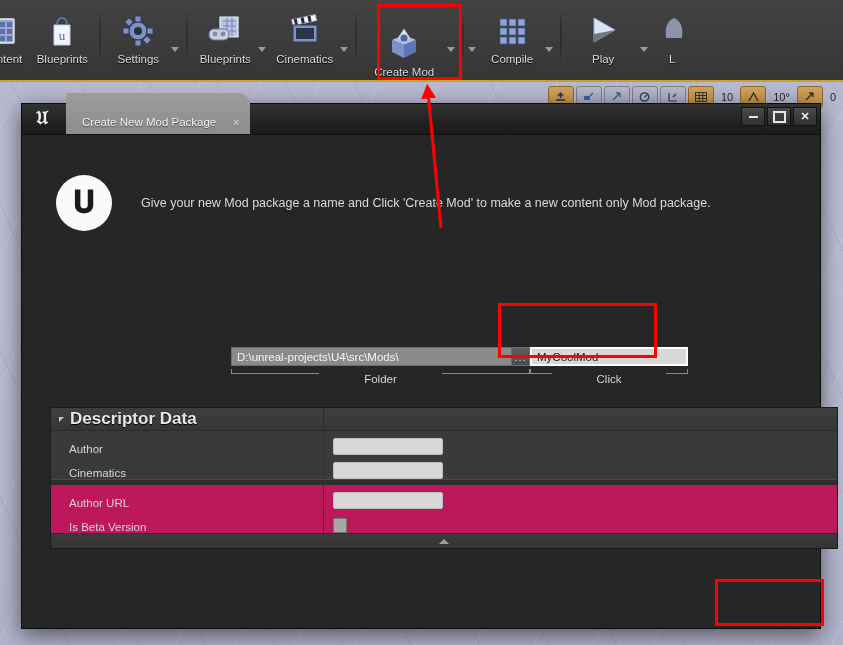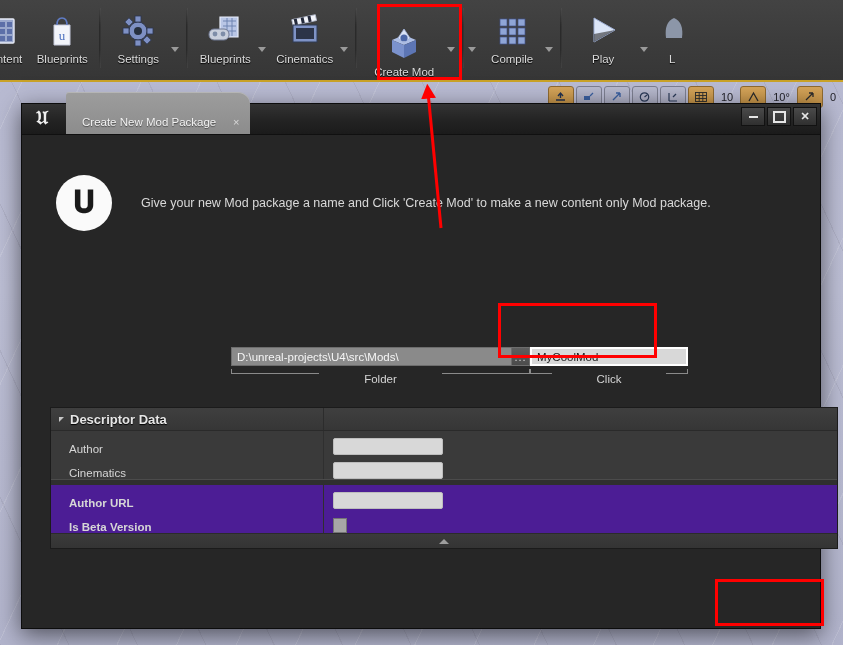--- a/index.html
+++ b/index.html
@@ -171,7 +171,7 @@
     width: 0; height: 0; margin-right: 6px;
     border-top: 5px solid #c6c6c6; border-right: 5px solid transparent;
   }
-  #desc-title { font-size: 13px; font-weight: bold; color: #e6e6e6; text-shadow: 0 1px 1px #000; }
+  #desc-title { font-size: 17px; font-weight: bold; color: #e6e6e6; text-shadow: 0 1px 1px #000; }
   #desc-header-split {
     position: absolute; left: 272px; top: 0; width: 1px; height: 22px; background: #2c2c2c;
   }

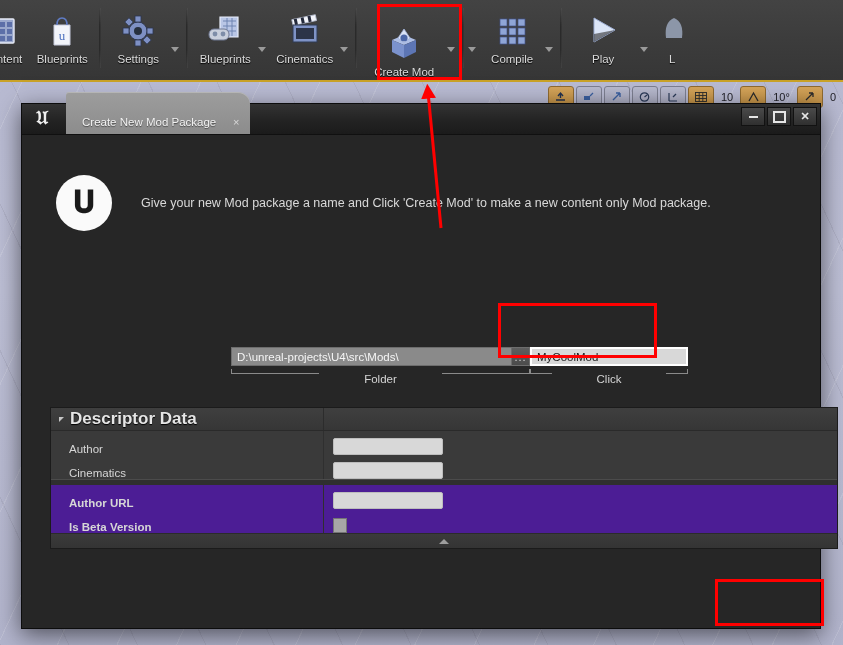--- a/index.html
+++ b/index.html
@@ -176,7 +176,7 @@
     position: absolute; left: 272px; top: 0; width: 1px; height: 22px; background: #2c2c2c;
   }
   .prop-group { background: #3a3a3a; }
-  .prop-group.alt { background: #4c1d95; font-weight: bold; }
+  .prop-group.alt { background: #be185d; }
   .prop-row {
     height: 24px; display: flex; align-items: flex-end; position: relative;
   }

